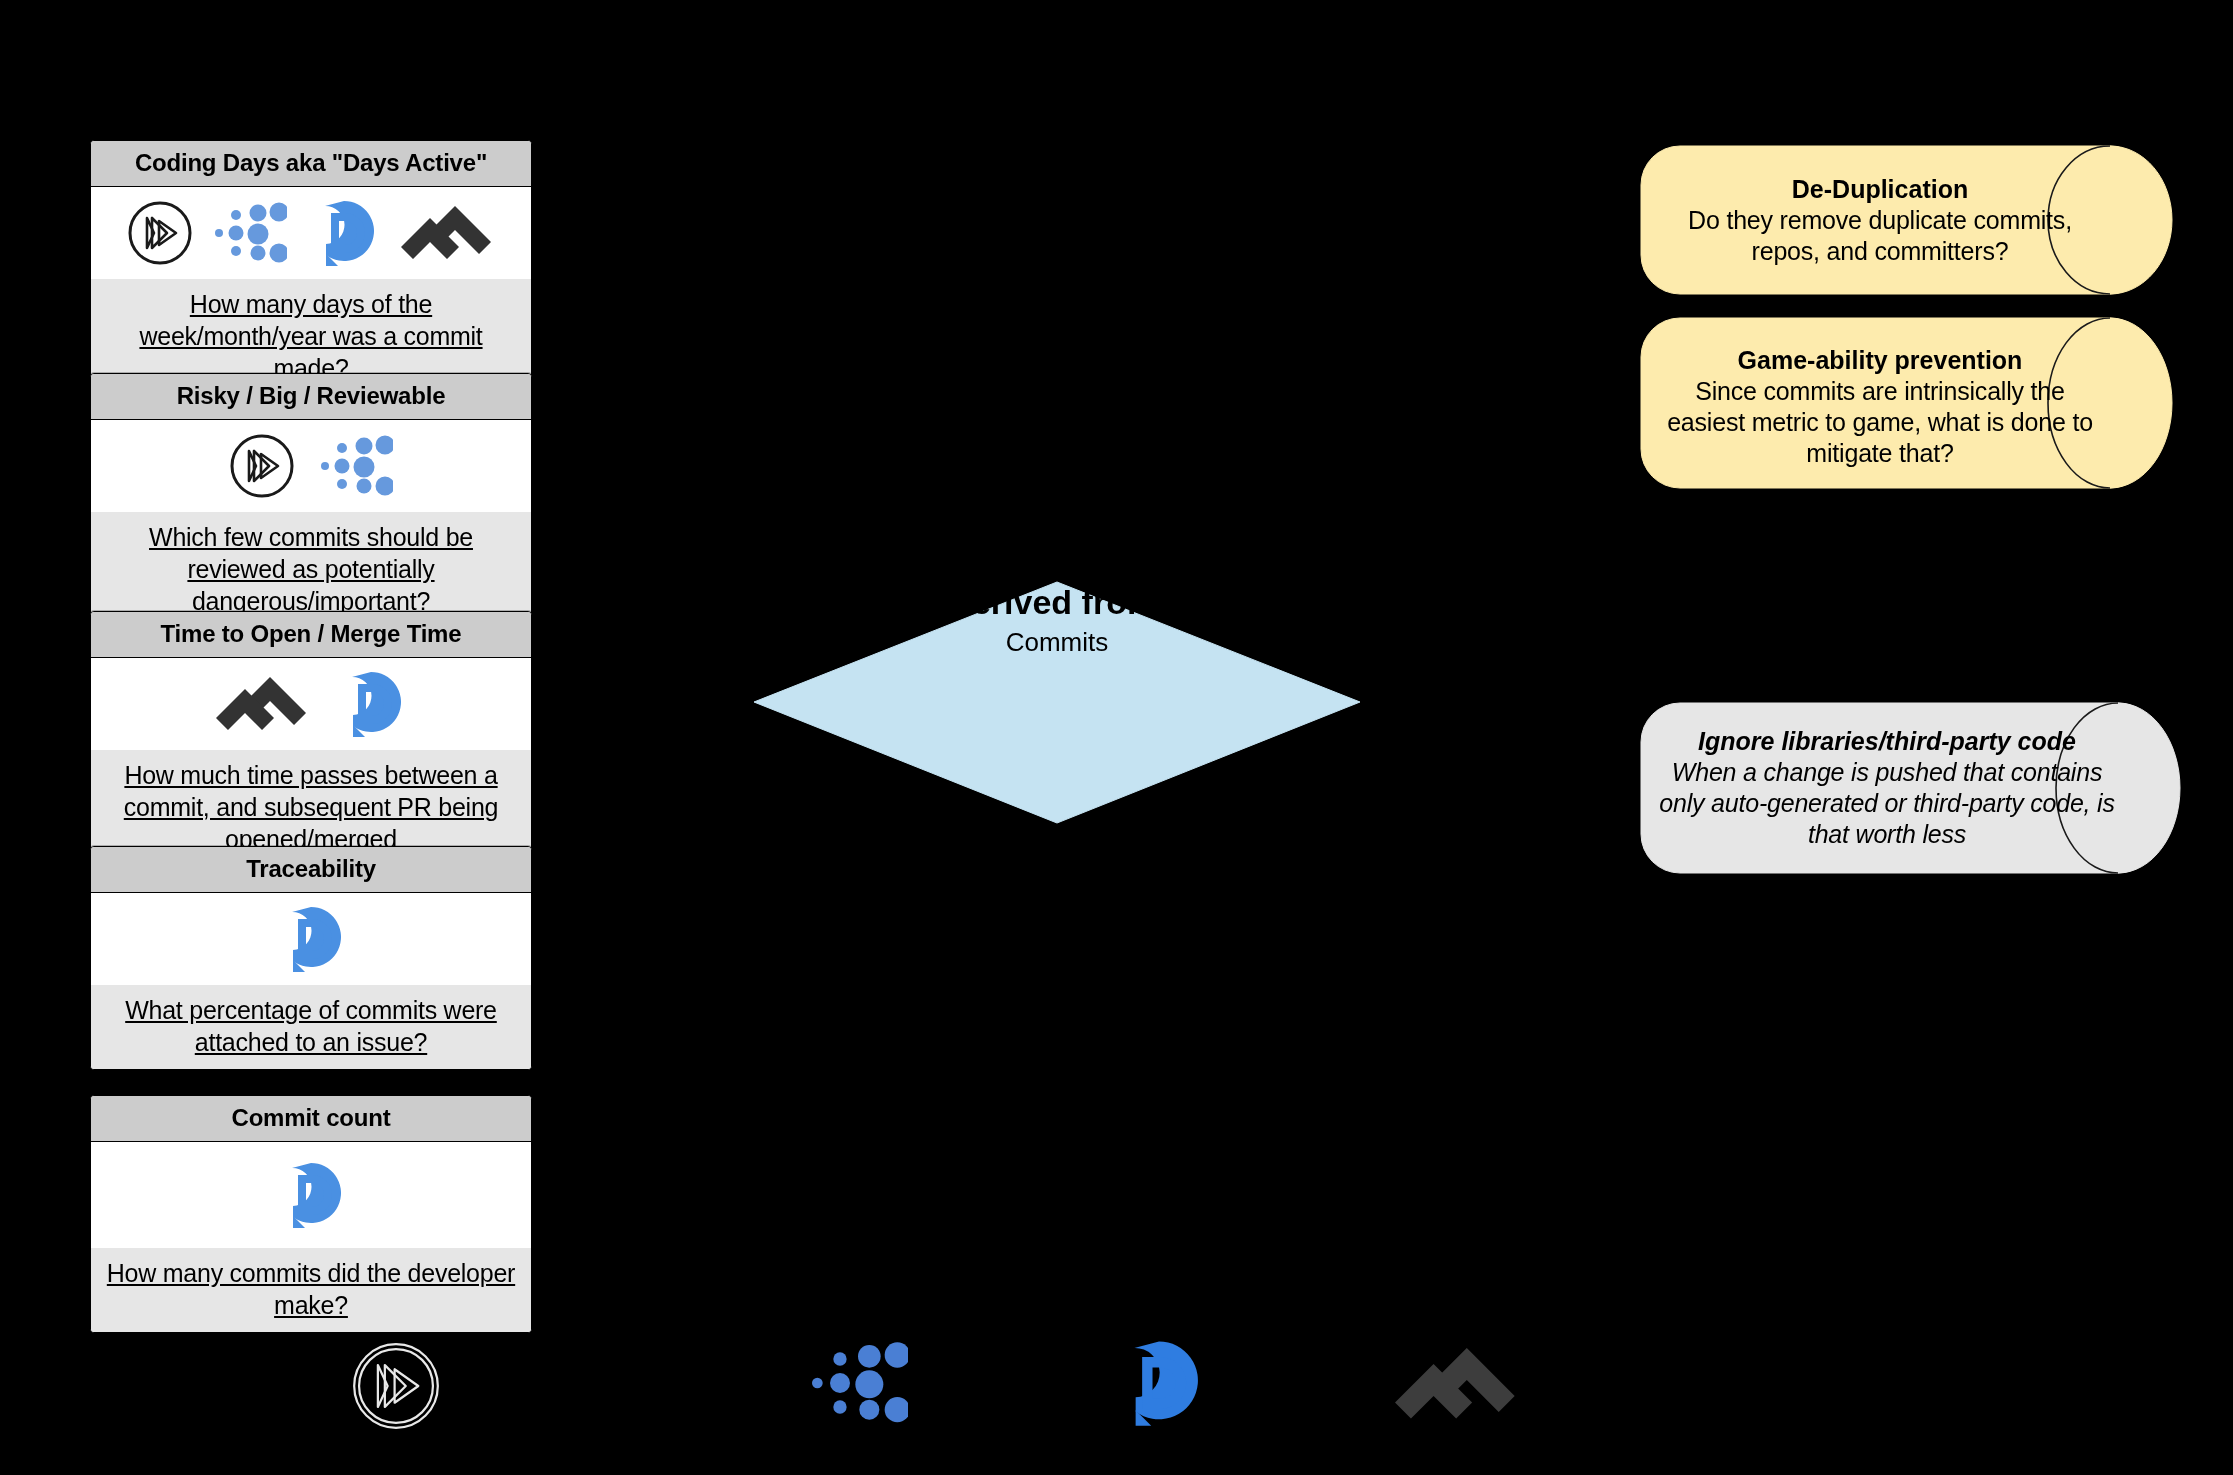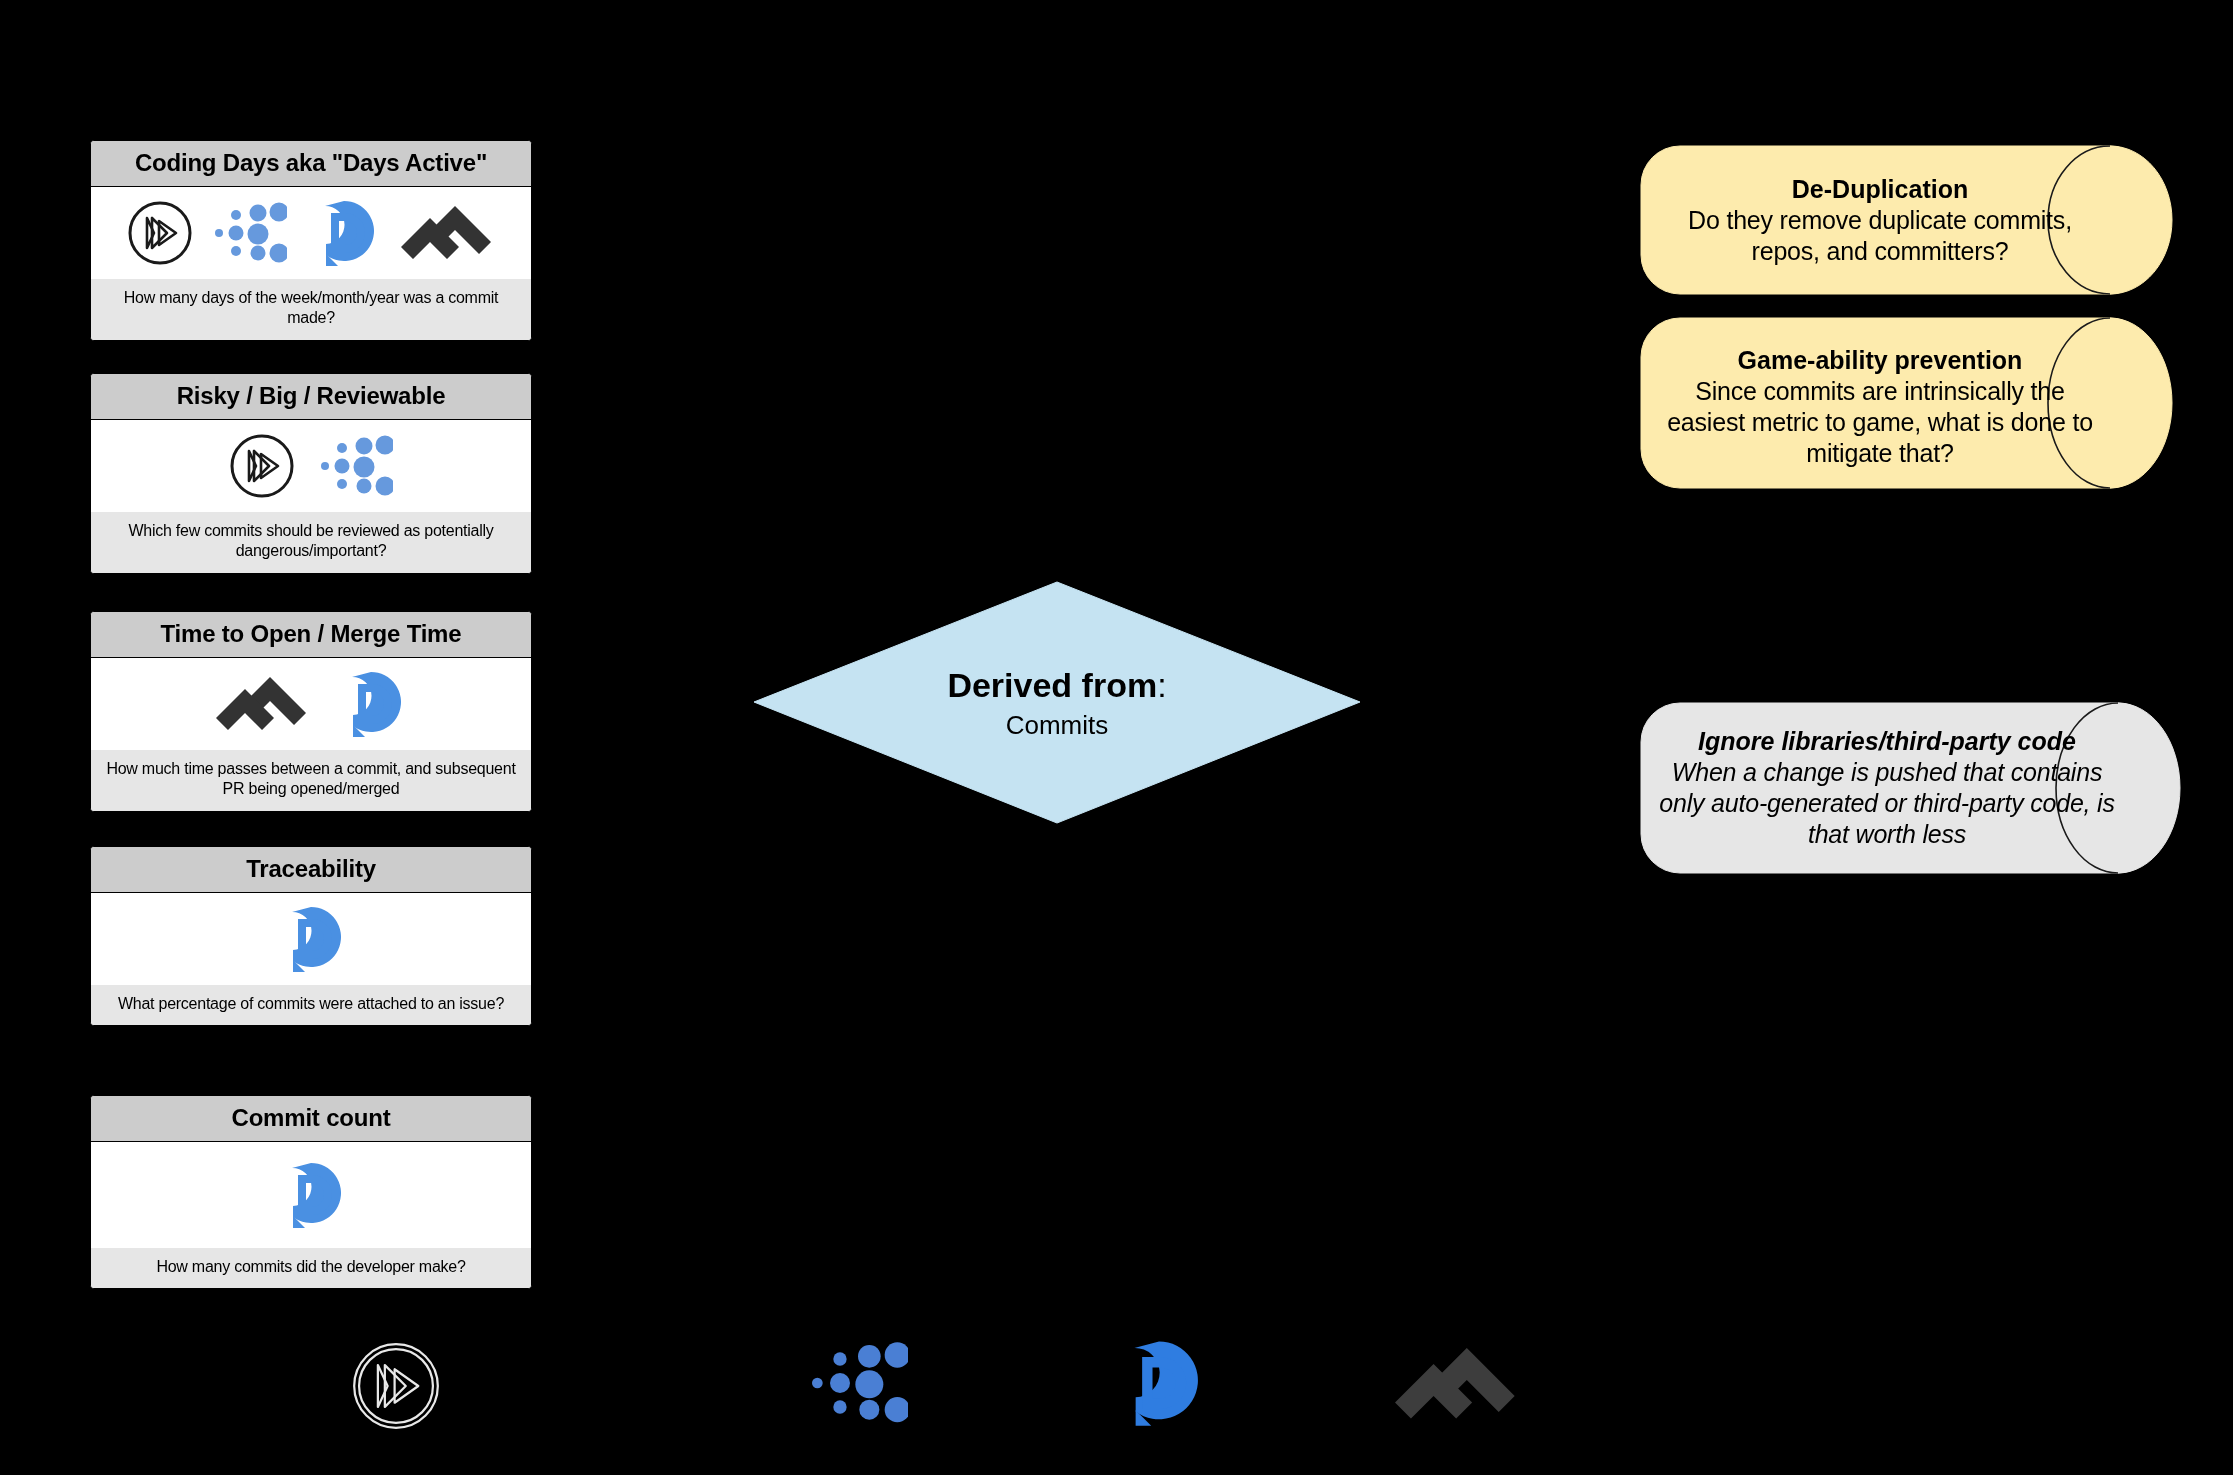--- a/index.html
+++ b/index.html
@@ -49,11 +49,12 @@
   .card-caption{
     background:#e6e6e6;
     color:#000000;
-    font-size:16px;
+    font-size:25px;
     line-height:1.28;
     text-align:center;
     padding:9px 10px 11px 10px;
     letter-spacing:-0.25px;
+    text-decoration:underline;
   }
 
   

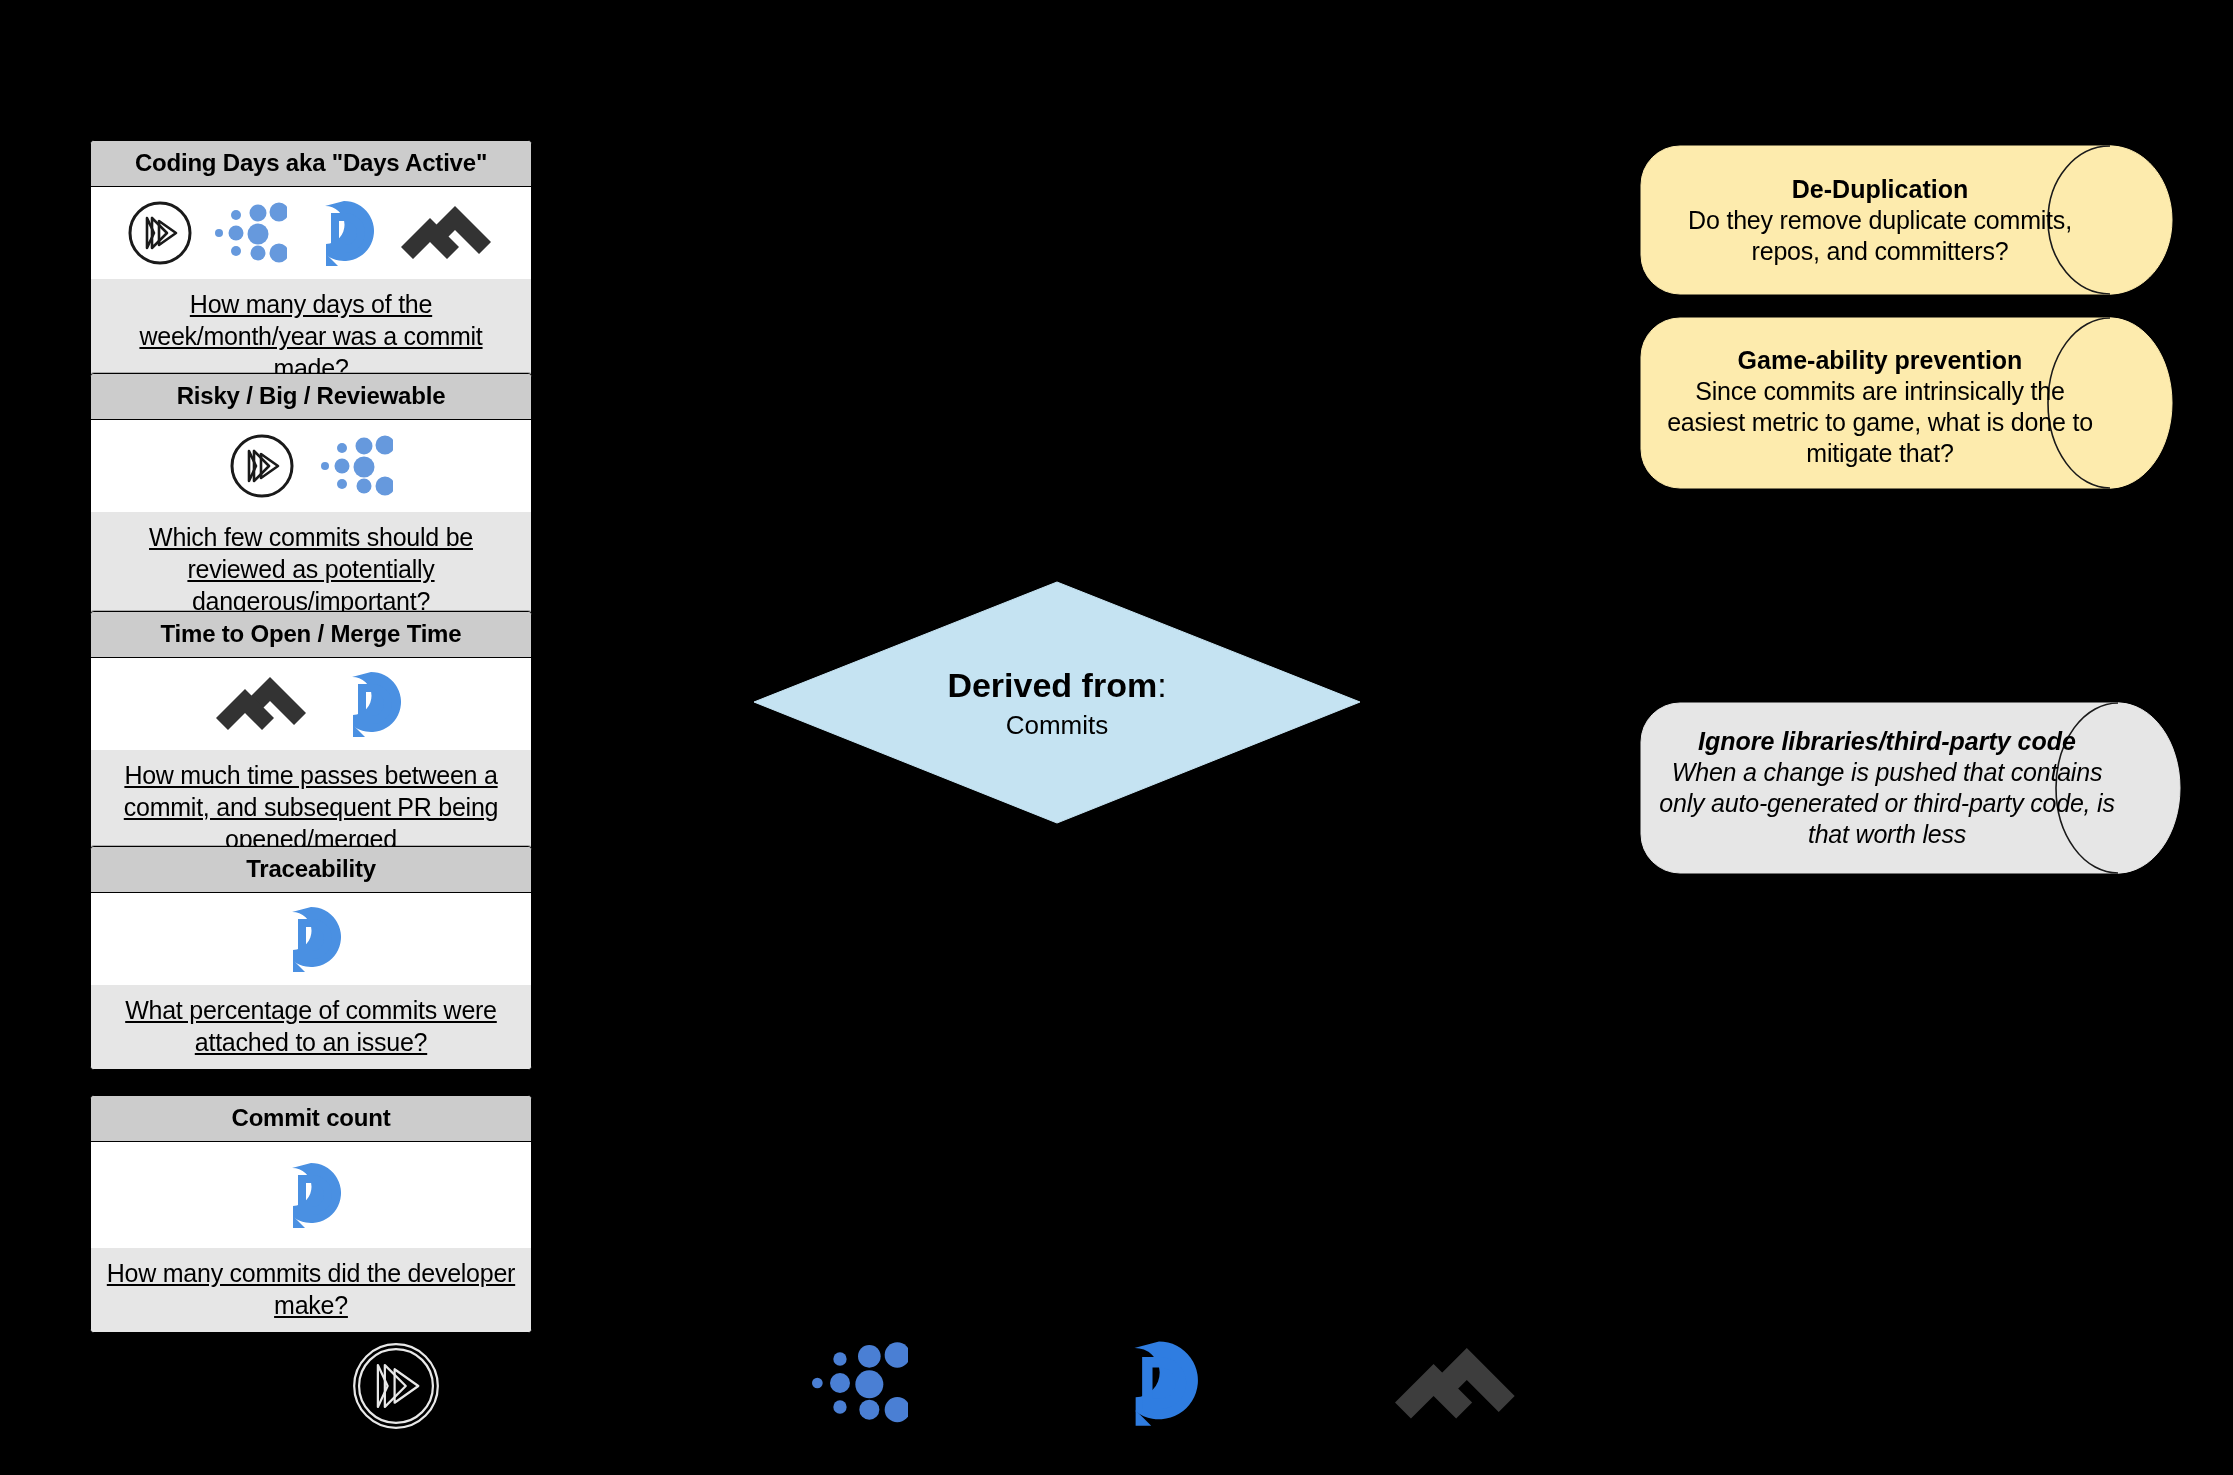--- a/index.html
+++ b/index.html
@@ -78,7 +78,6 @@
     display:flex;
     flex-direction:column;
     align-items:center;
-    justify-content:center;
     color:#000000;
     pointer-events:none;
   }

